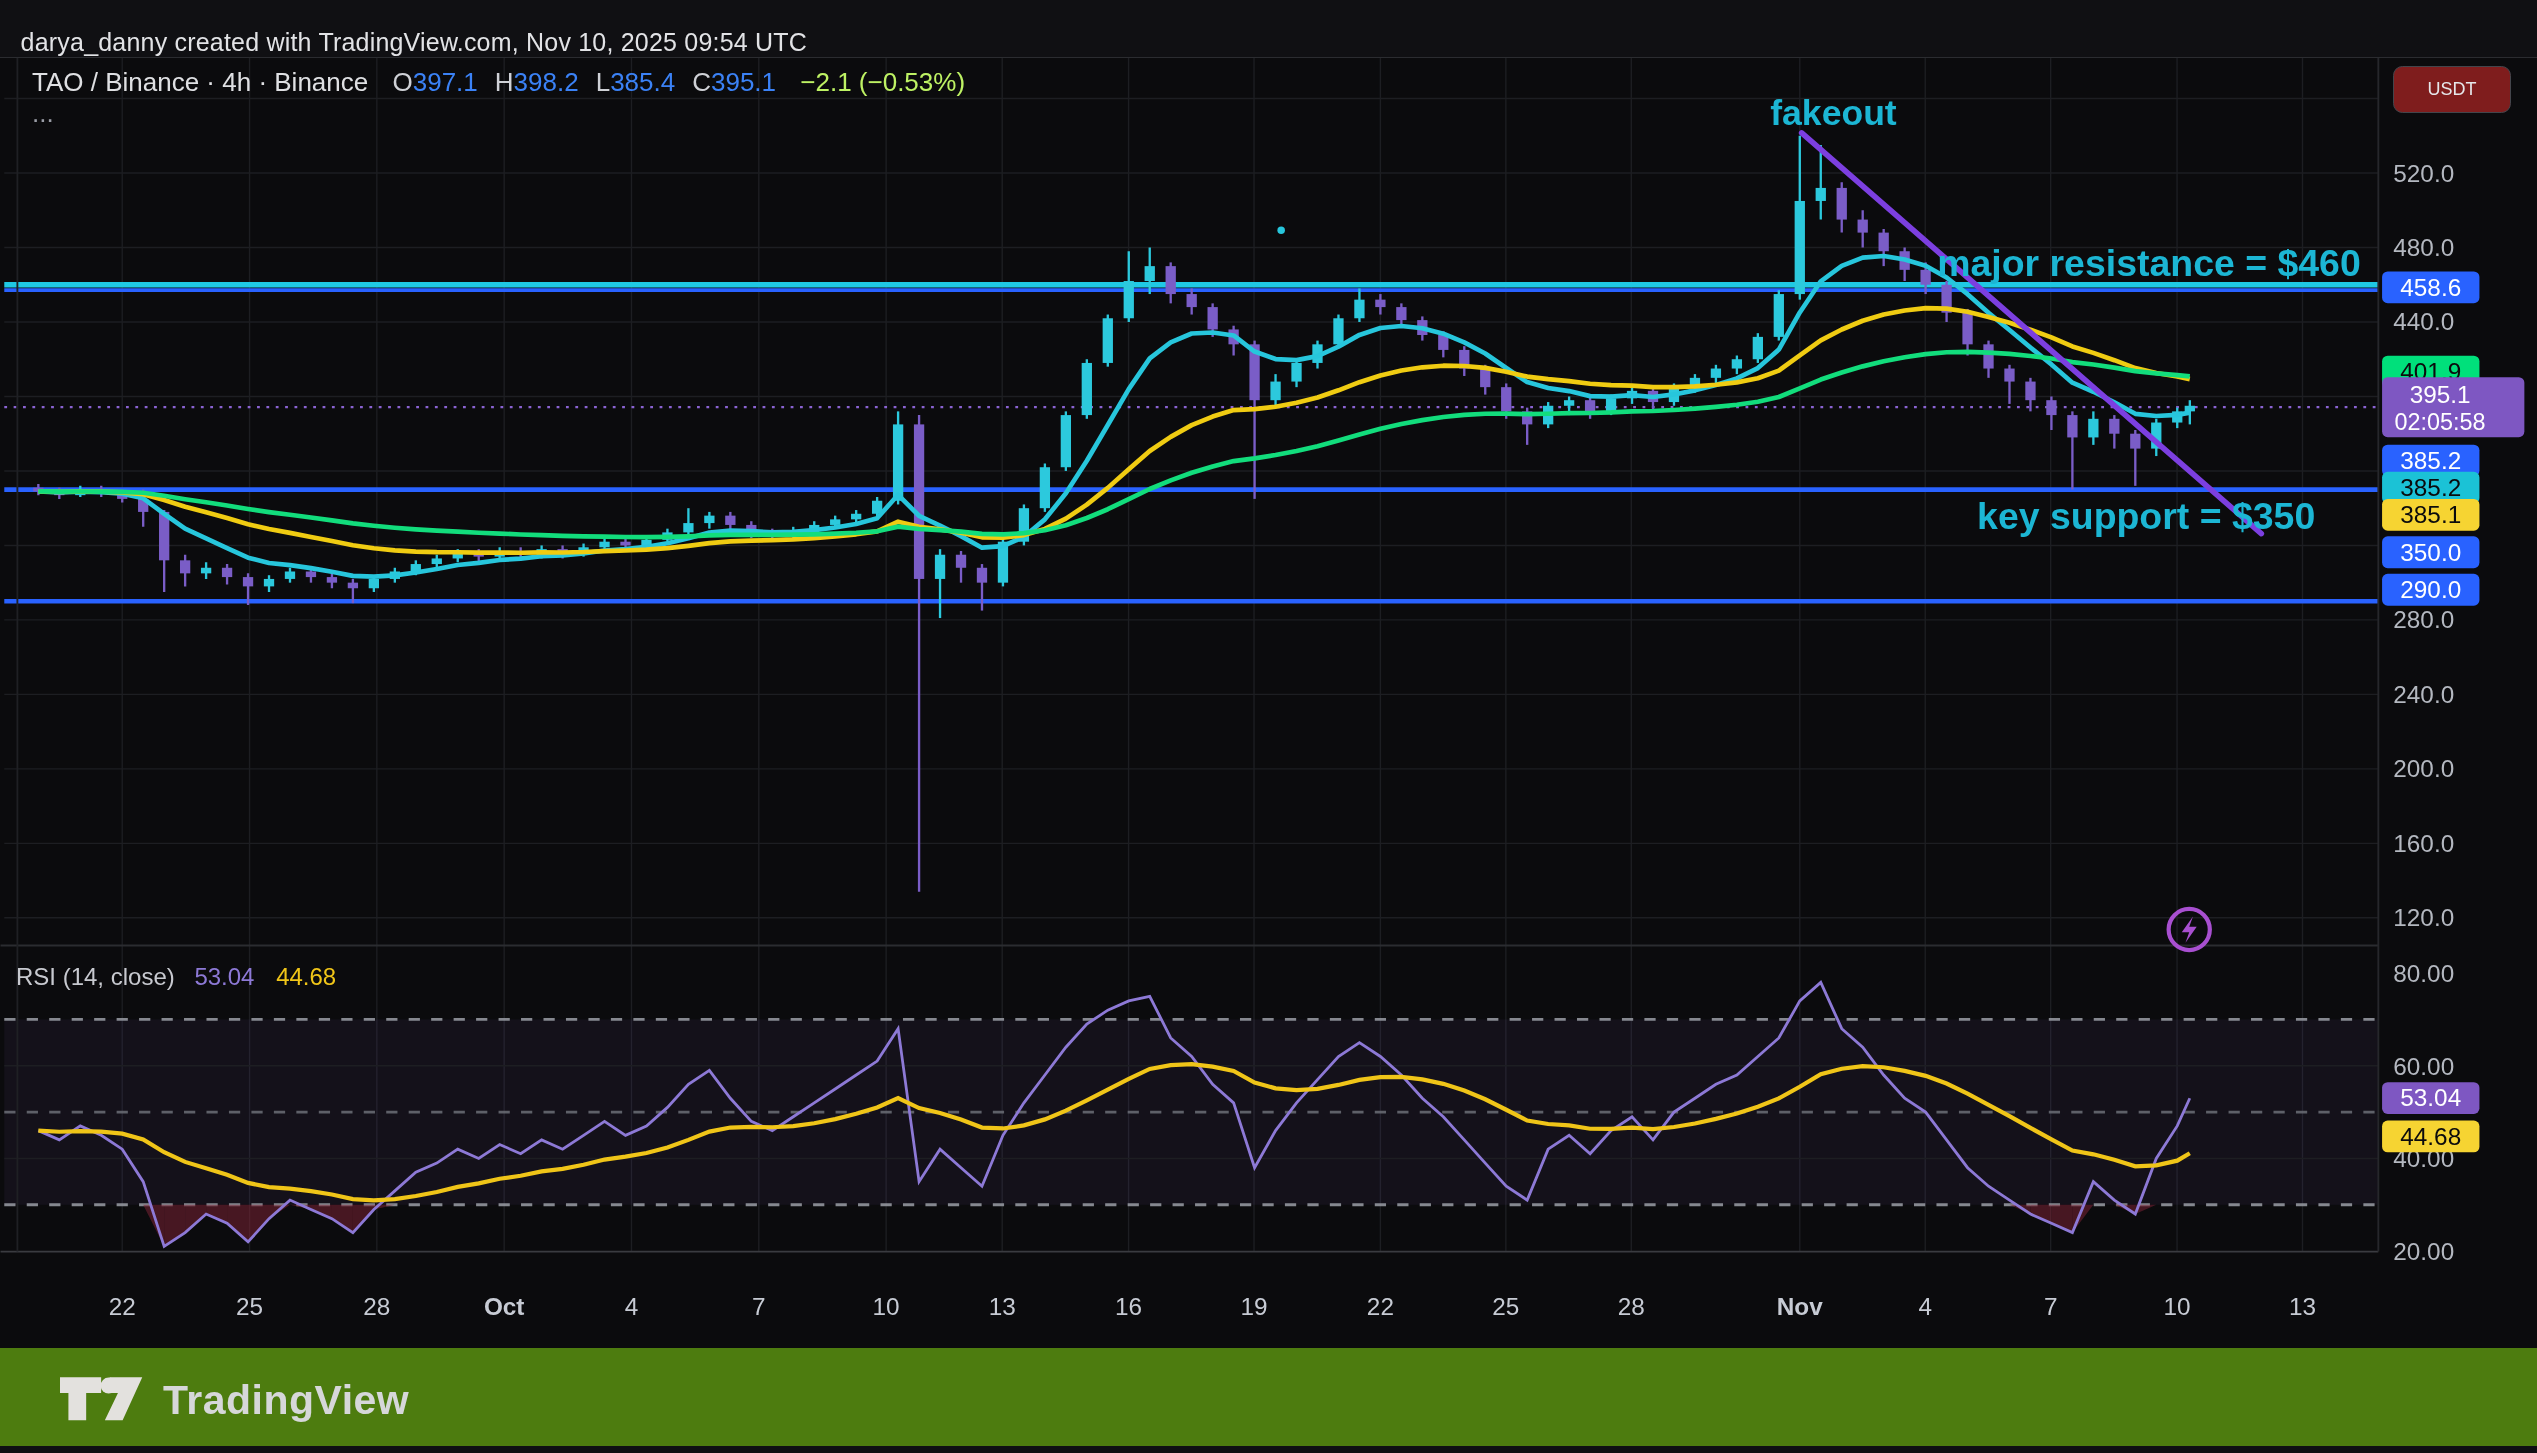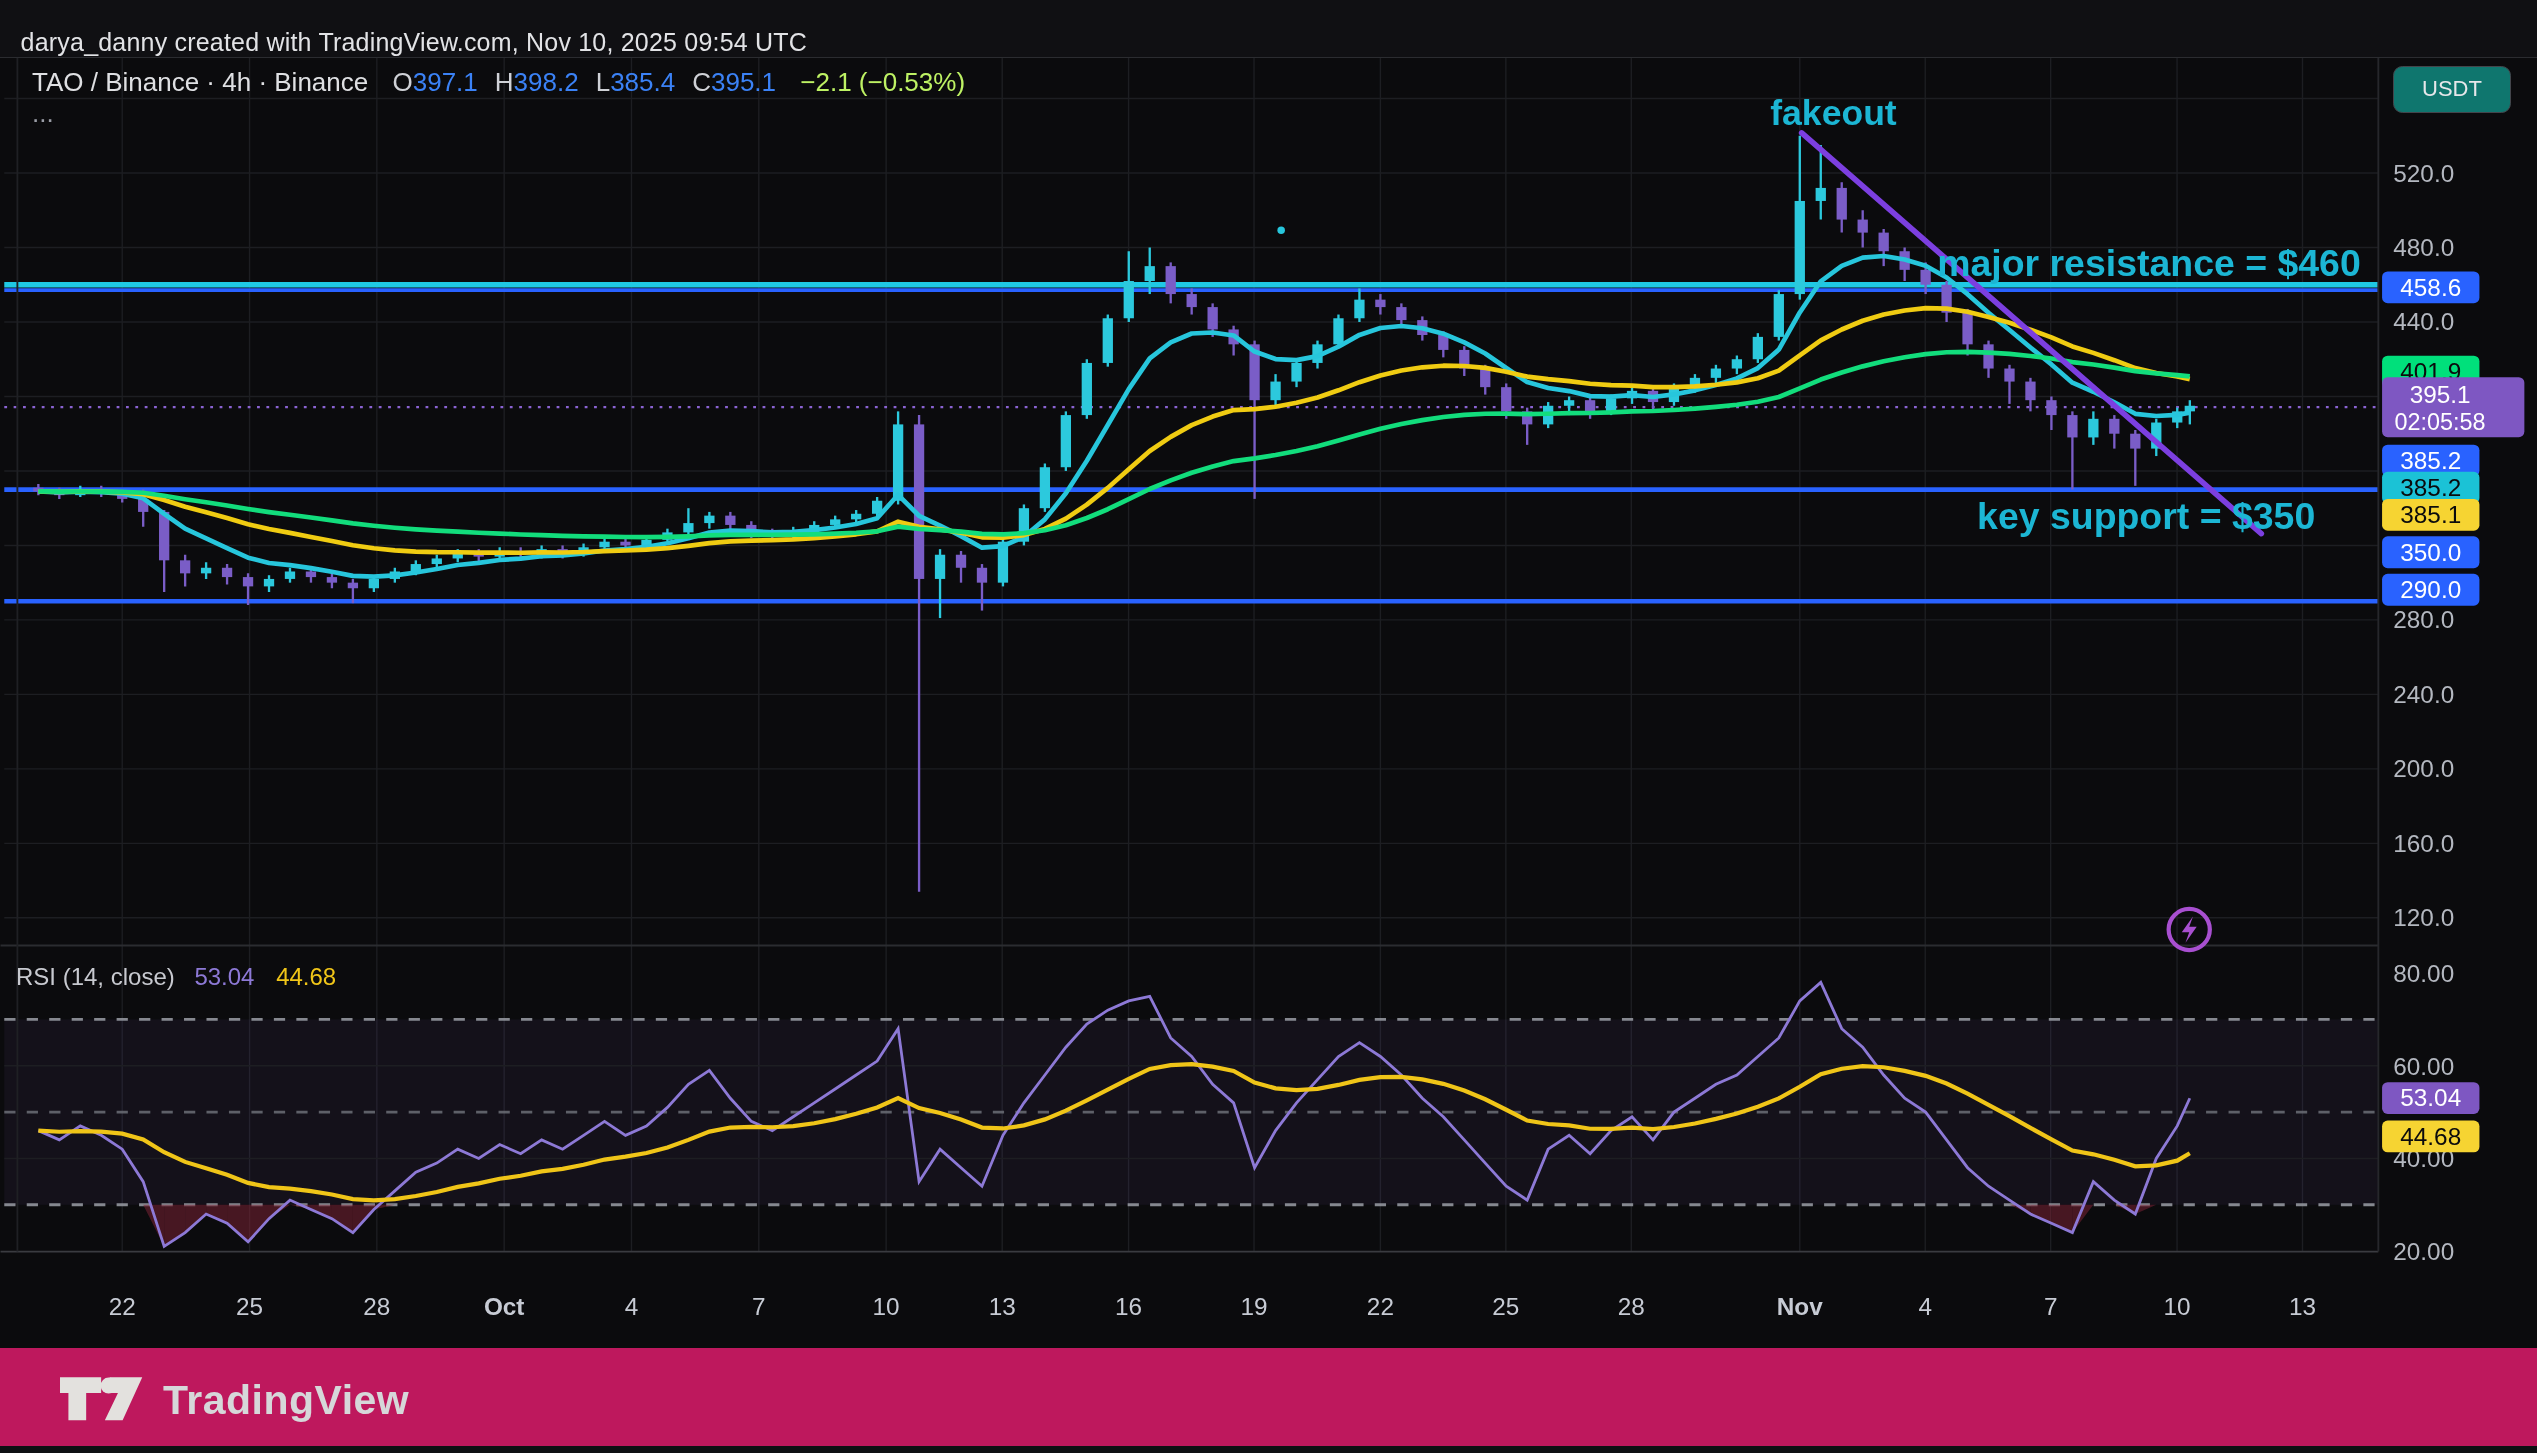--- a/index.html
+++ b/index.html
@@ -21,8 +21,8 @@
   .rsi-legend .rsi-main{color:#8d79d6;margin-left:13px;}
   .rsi-legend .rsi-signal{color:#f0c518;margin-left:15px;}
   .usdt-button{position:absolute;left:2393px;top:7.5px;width:116px;height:45px;border:1.9px solid #43454b;
-    border-radius:9.4px;display:flex;align-items:center;justify-content:center;font-size:22px;
-    color:#e6e7ea;background:#0f766e;z-index:6;cursor:pointer;}
+    border-radius:9.4px;display:flex;align-items:center;justify-content:center;font-size:18px;
+    color:#e6e7ea;background:#7f1d1d;z-index:6;cursor:pointer;}
   .footer{position:absolute;left:0;top:1348px;width:2538px;height:105px;background:#be185d;display:flex;align-items:center;}
   .footer .logo-wrap{display:flex;align-items:center;margin-left:60px;}
   .footer .logo-text{font-size:41px;font-weight:bold;color:#d6d7d9;margin-left:17px;letter-spacing:0.5px;}

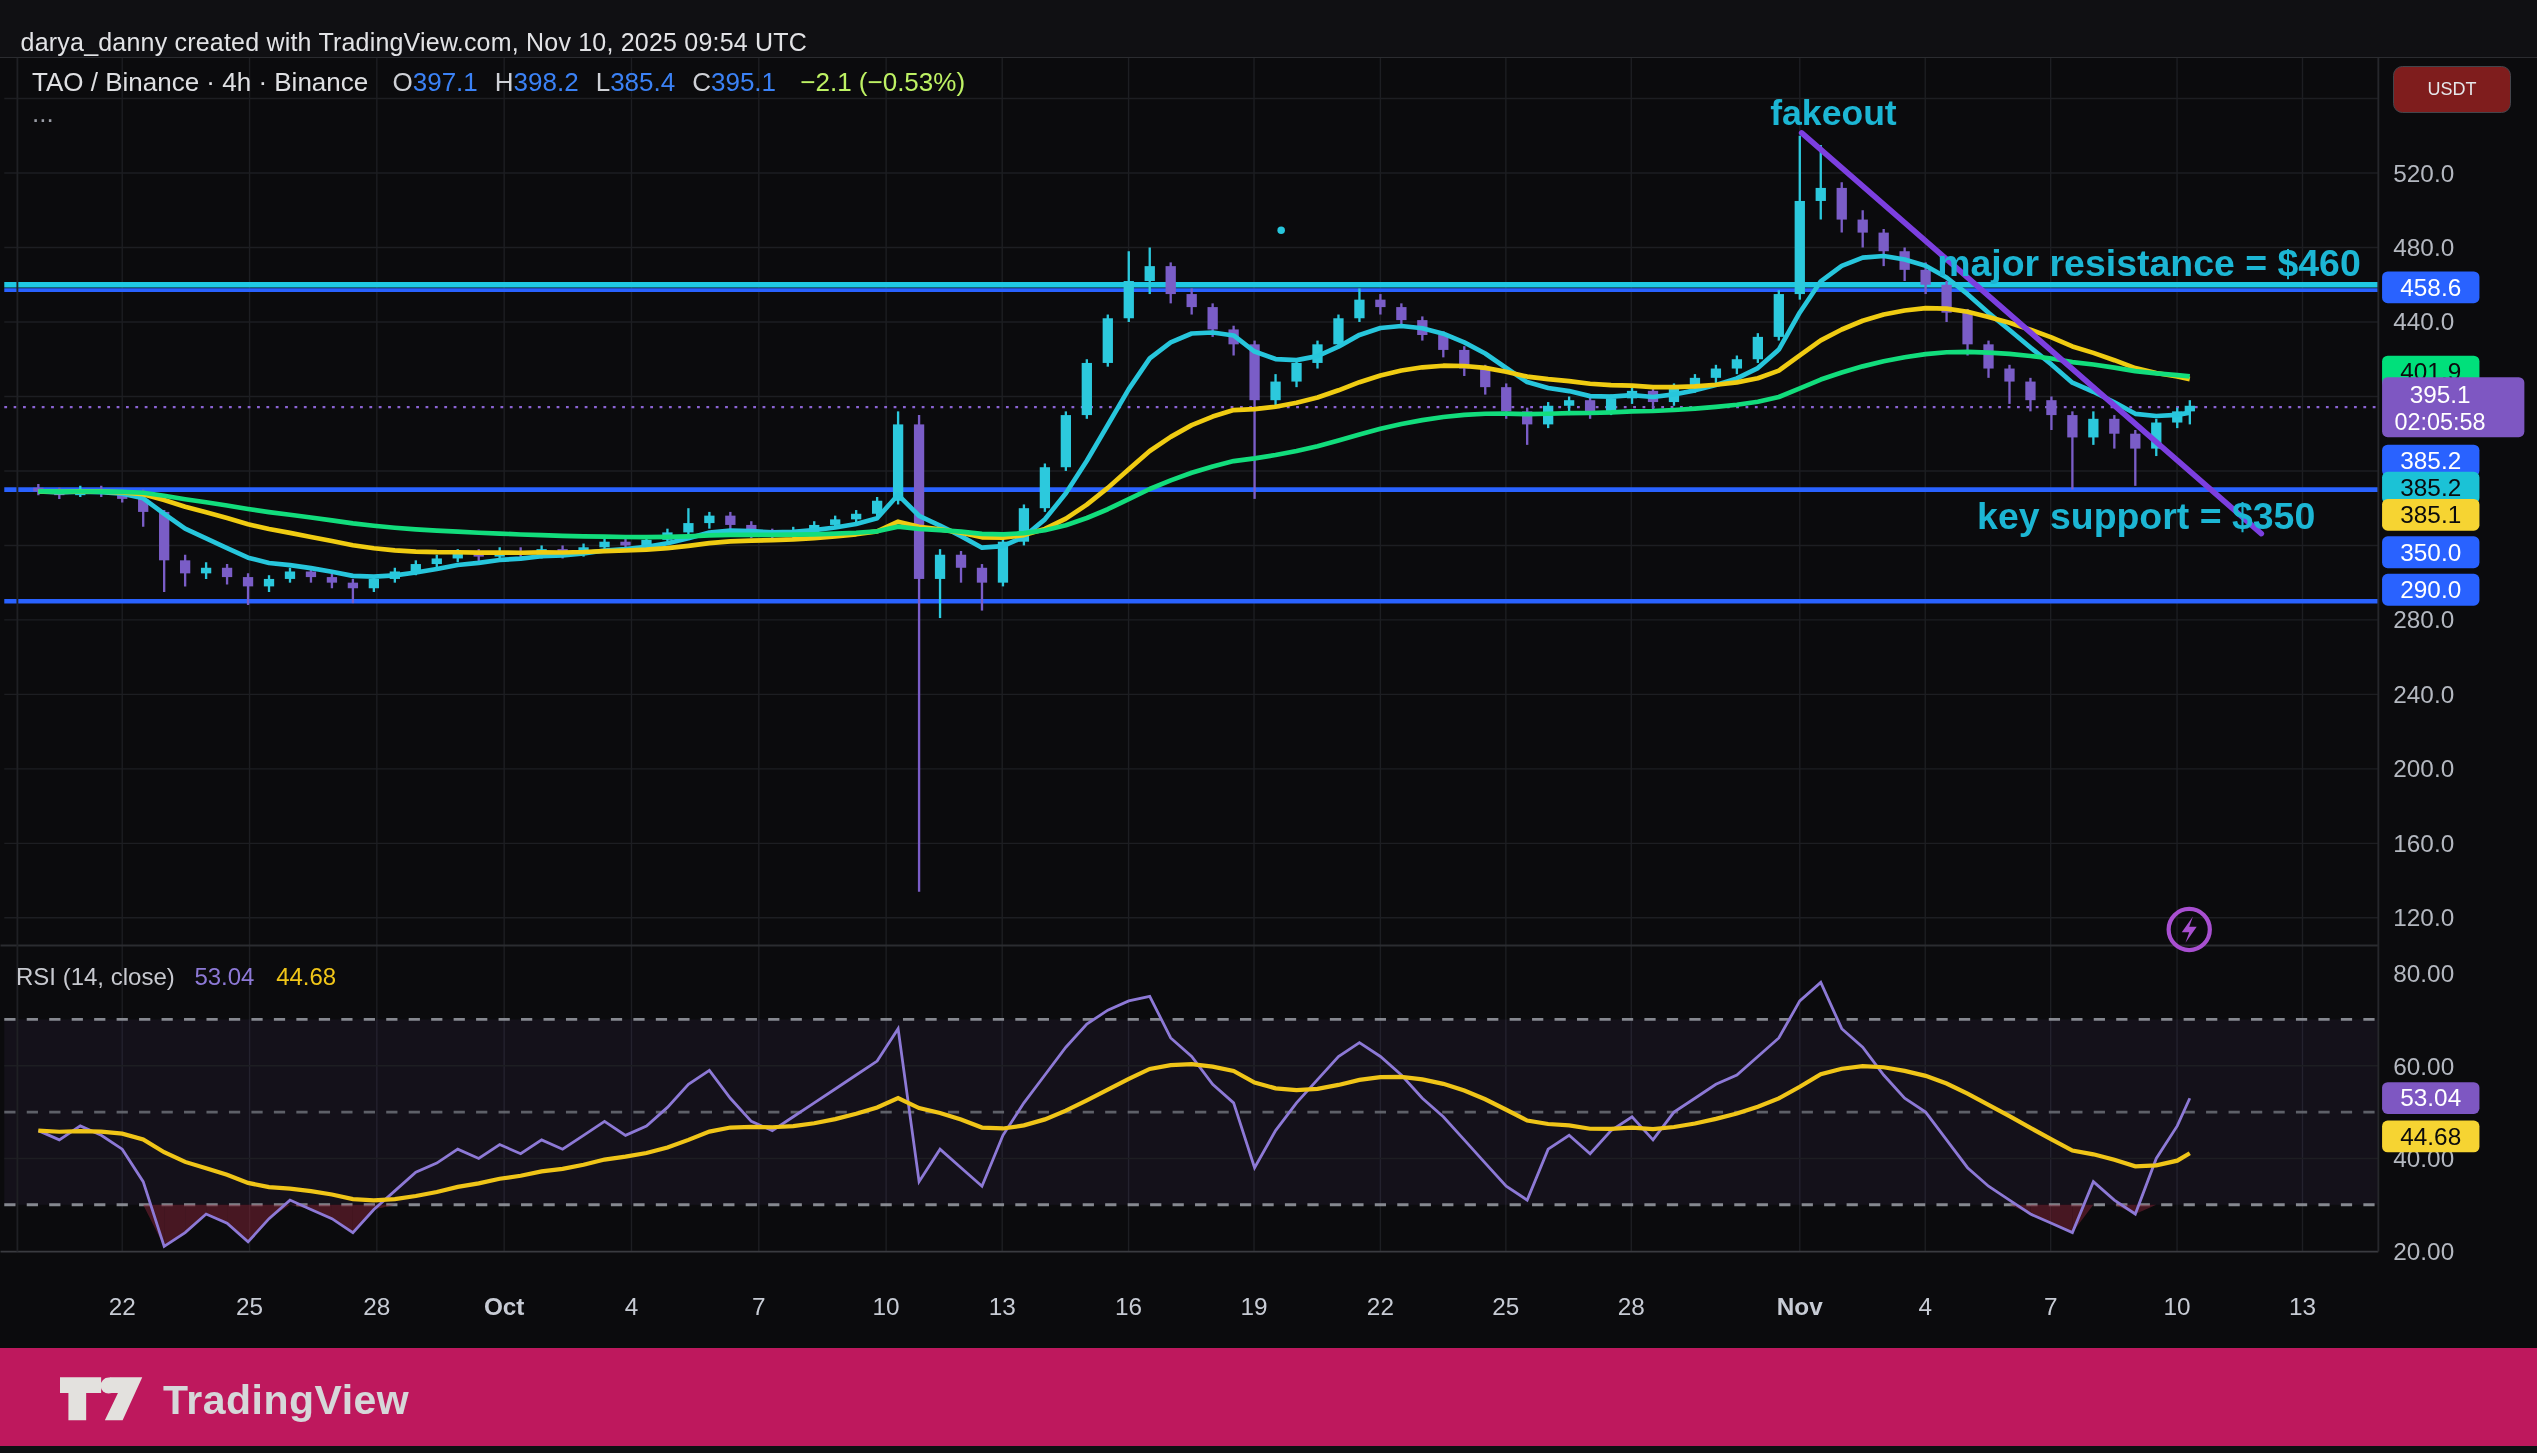--- a/index.html
+++ b/index.html
@@ -23,7 +23,7 @@
   .usdt-button{position:absolute;left:2393px;top:7.5px;width:116px;height:45px;border:1.9px solid #43454b;
     border-radius:9.4px;display:flex;align-items:center;justify-content:center;font-size:18px;
     color:#e6e7ea;background:#7f1d1d;z-index:6;cursor:pointer;}
-  .footer{position:absolute;left:0;top:1348px;width:2538px;height:105px;background:#be185d;display:flex;align-items:center;}
+  .footer{position:absolute;left:0;top:1348px;width:2538px;height:105px;background:#4d7c0f;display:flex;align-items:center;}
   .footer .logo-wrap{display:flex;align-items:center;margin-left:60px;}
   .footer .logo-text{font-size:41px;font-weight:bold;color:#d6d7d9;margin-left:17px;letter-spacing:0.5px;}
   .footer-edge{position:absolute;left:0;top:1446px;width:2538px;height:7.5px;background:#0f1013;}

